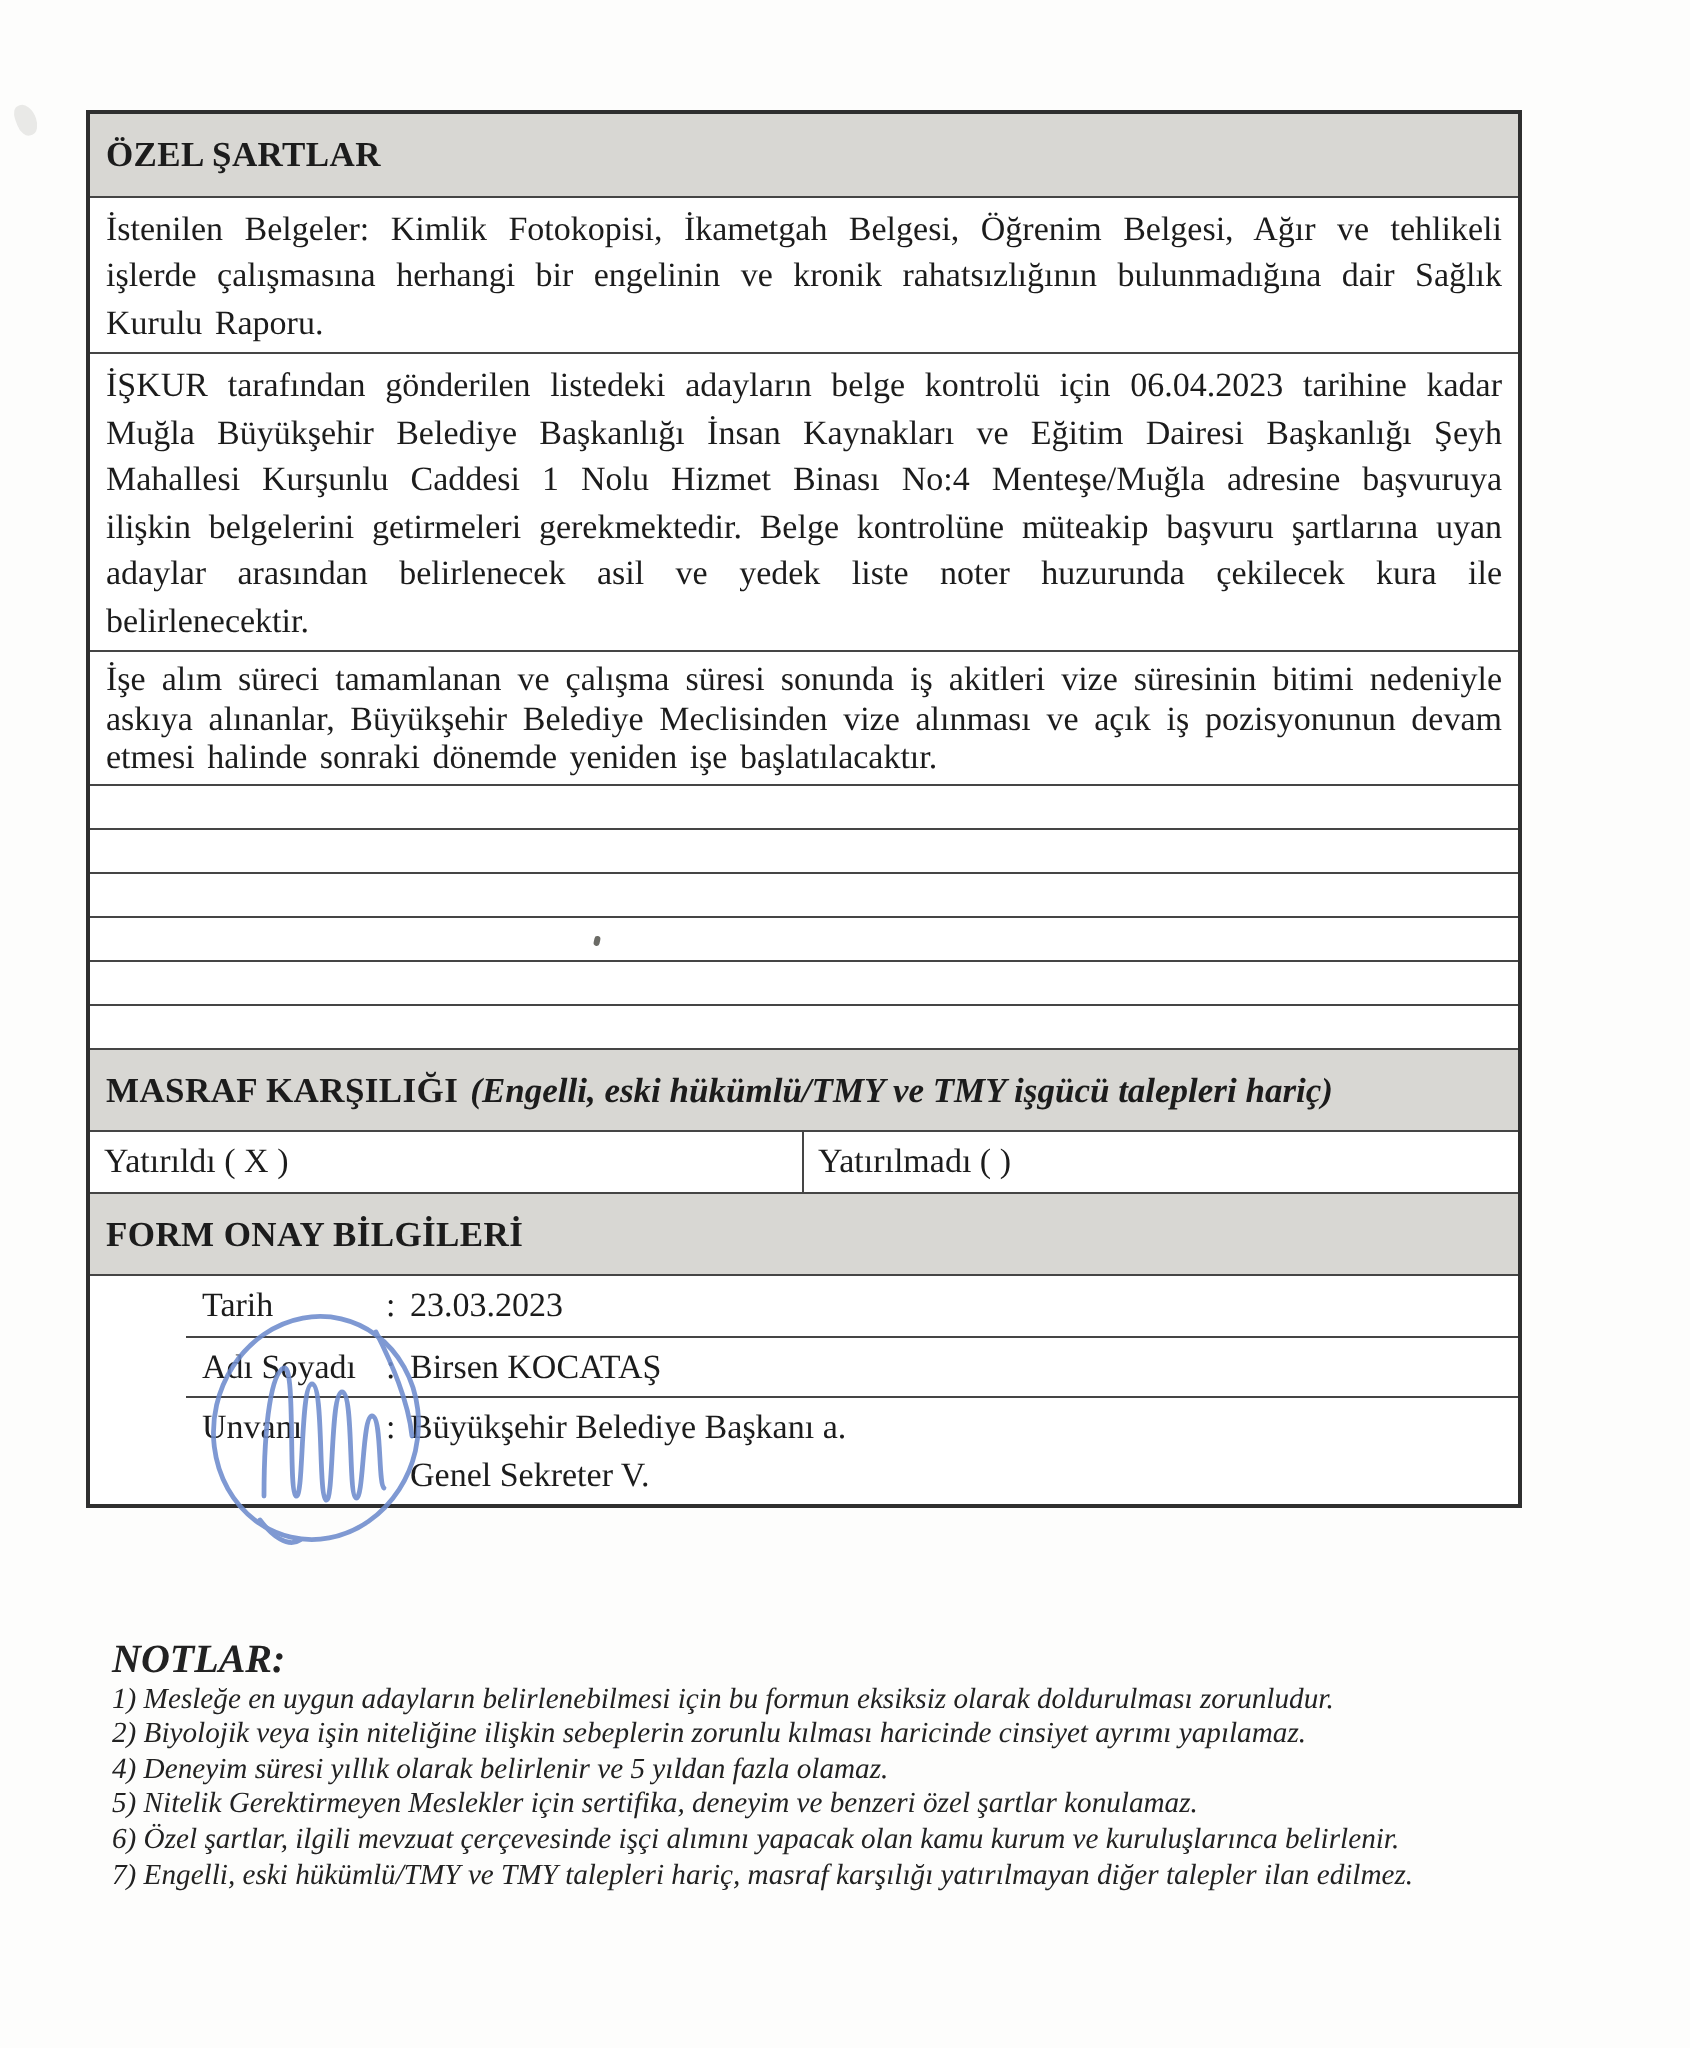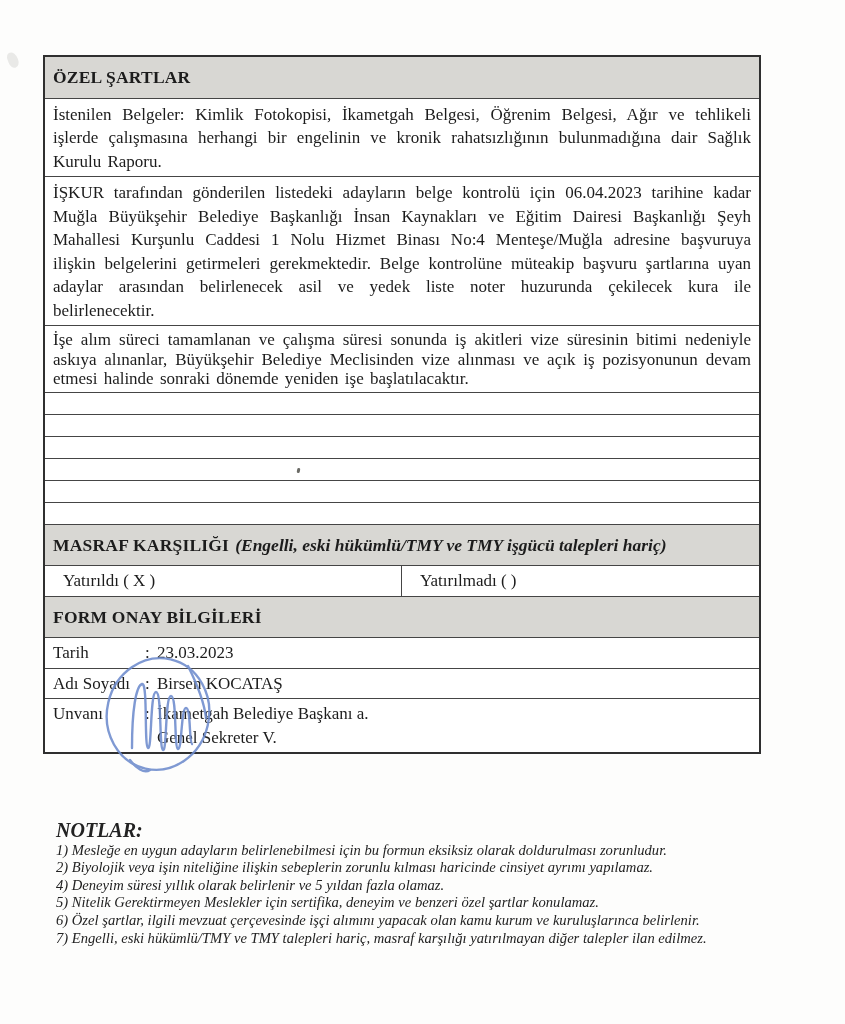--- a/index.html
+++ b/index.html
@@ -55,7 +55,7 @@
   .row.split{display:flex;padding:0;}
   .cell{
     flex:0 0 50%;
-    padding:3px 18px;
+    padding:3px 7px;
     box-sizing:border-box;
   }
   .cell.first{border-right:1px solid #454545;}

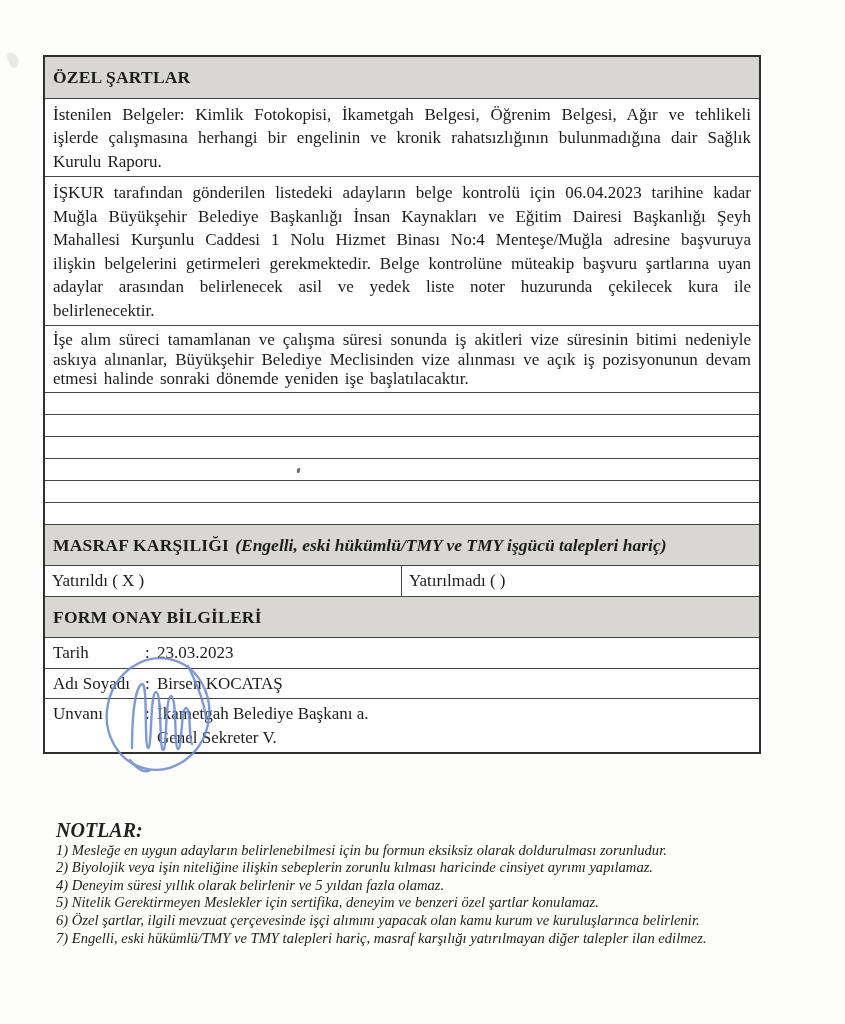--- a/index.html
+++ b/index.html
@@ -59,7 +59,7 @@
     box-sizing:border-box;
   }
   .cell.first{border-right:1px solid #454545;}
-  .kv{display:flex;align-items:flex-start;padding-top:3px;padding-bottom:3px;}
+  .kv{display:flex;align-items:flex-start;padding-top:3px;padding-bottom:3px;margin-left:48px;}
   .kv .klabel{flex:0 0 92px;}
   .kv .colon{flex:0 0 12px;}
   .kv .vstack{flex:1;}

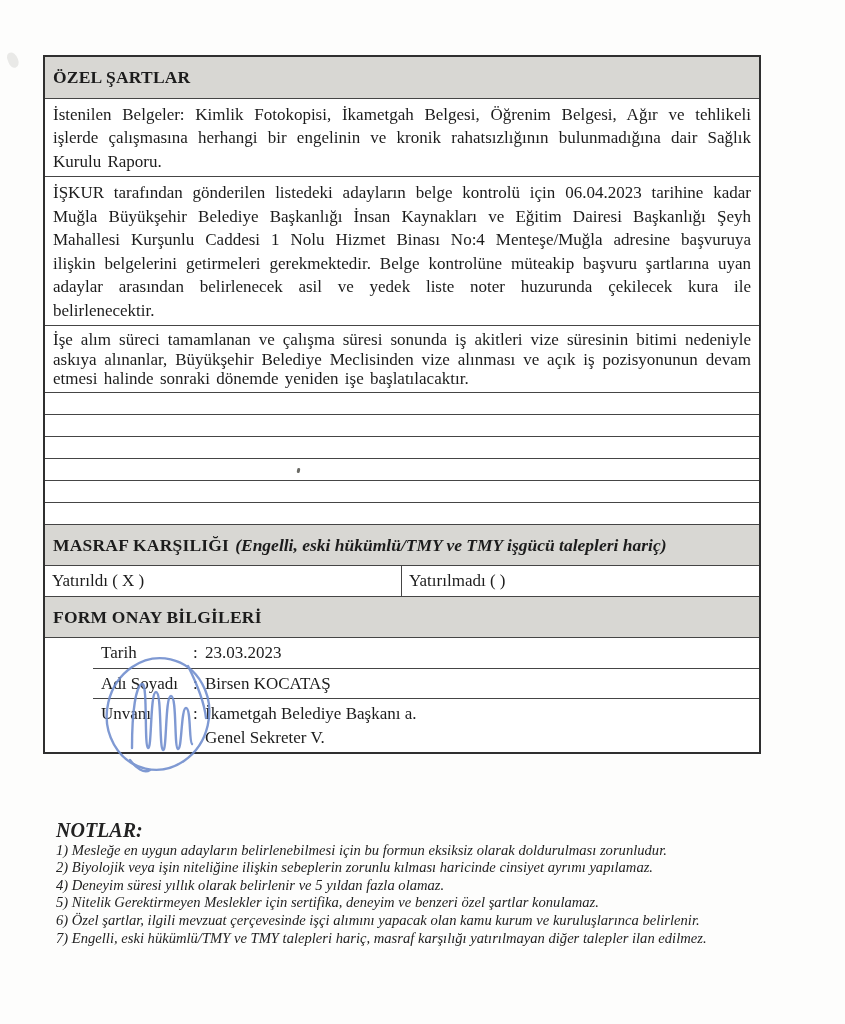--- a/index.html
+++ b/index.html
@@ -147,7 +147,7 @@
       <span class="klabel">Unvanı</span>
       <span class="colon">:</span>
       <span class="vstack">
-        <div>İkametgah Belediye Başkanı a.</div>
+        <div>Büyükşehir Belediye Başkanı a.</div>
         <div>Genel Sekreter V.</div>
       </span>
     </div>

